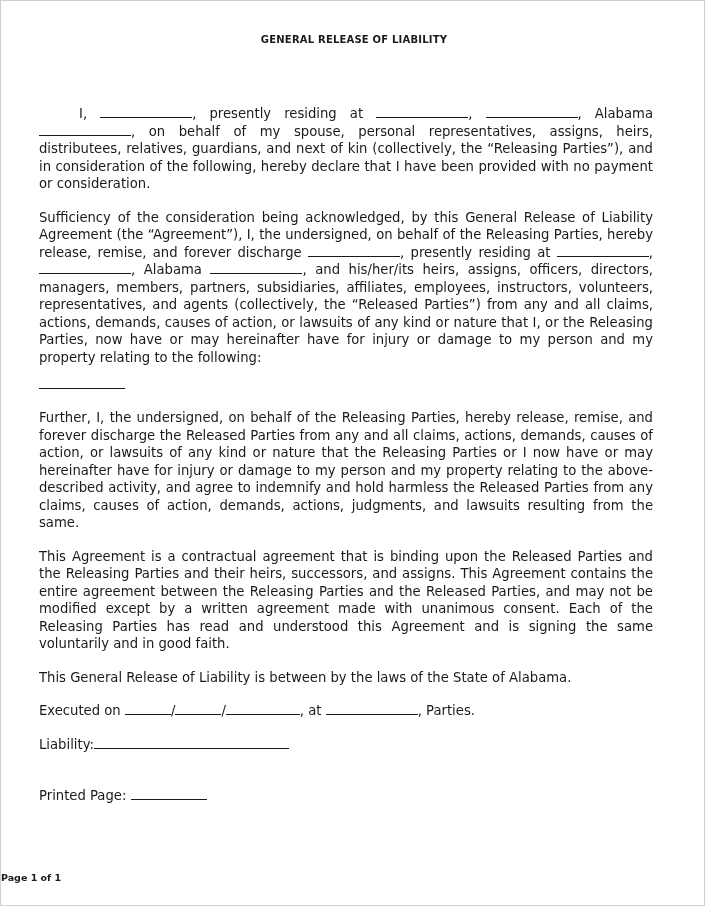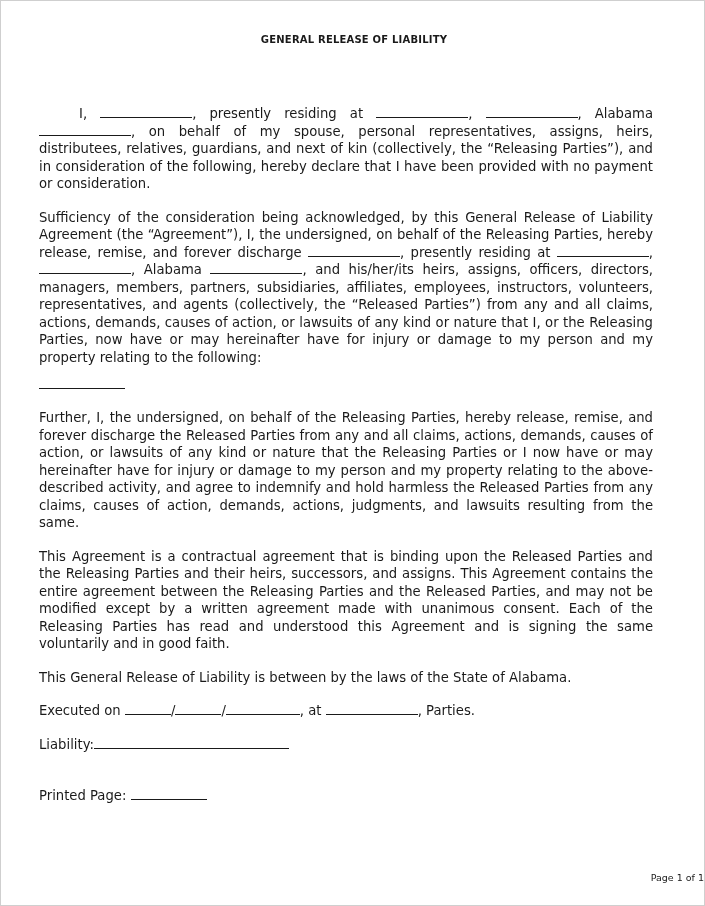--- a/index.html
+++ b/index.html
@@ -87,9 +87,9 @@
     left: 0;
     right: 0;
     bottom: 22px;
-    text-align: right;
+    text-align: left;
     font-size: 9.5px;
-    font-weight: normal;
+    font-weight: bold;
     color: #1a1a1a;
   }
 </style>

